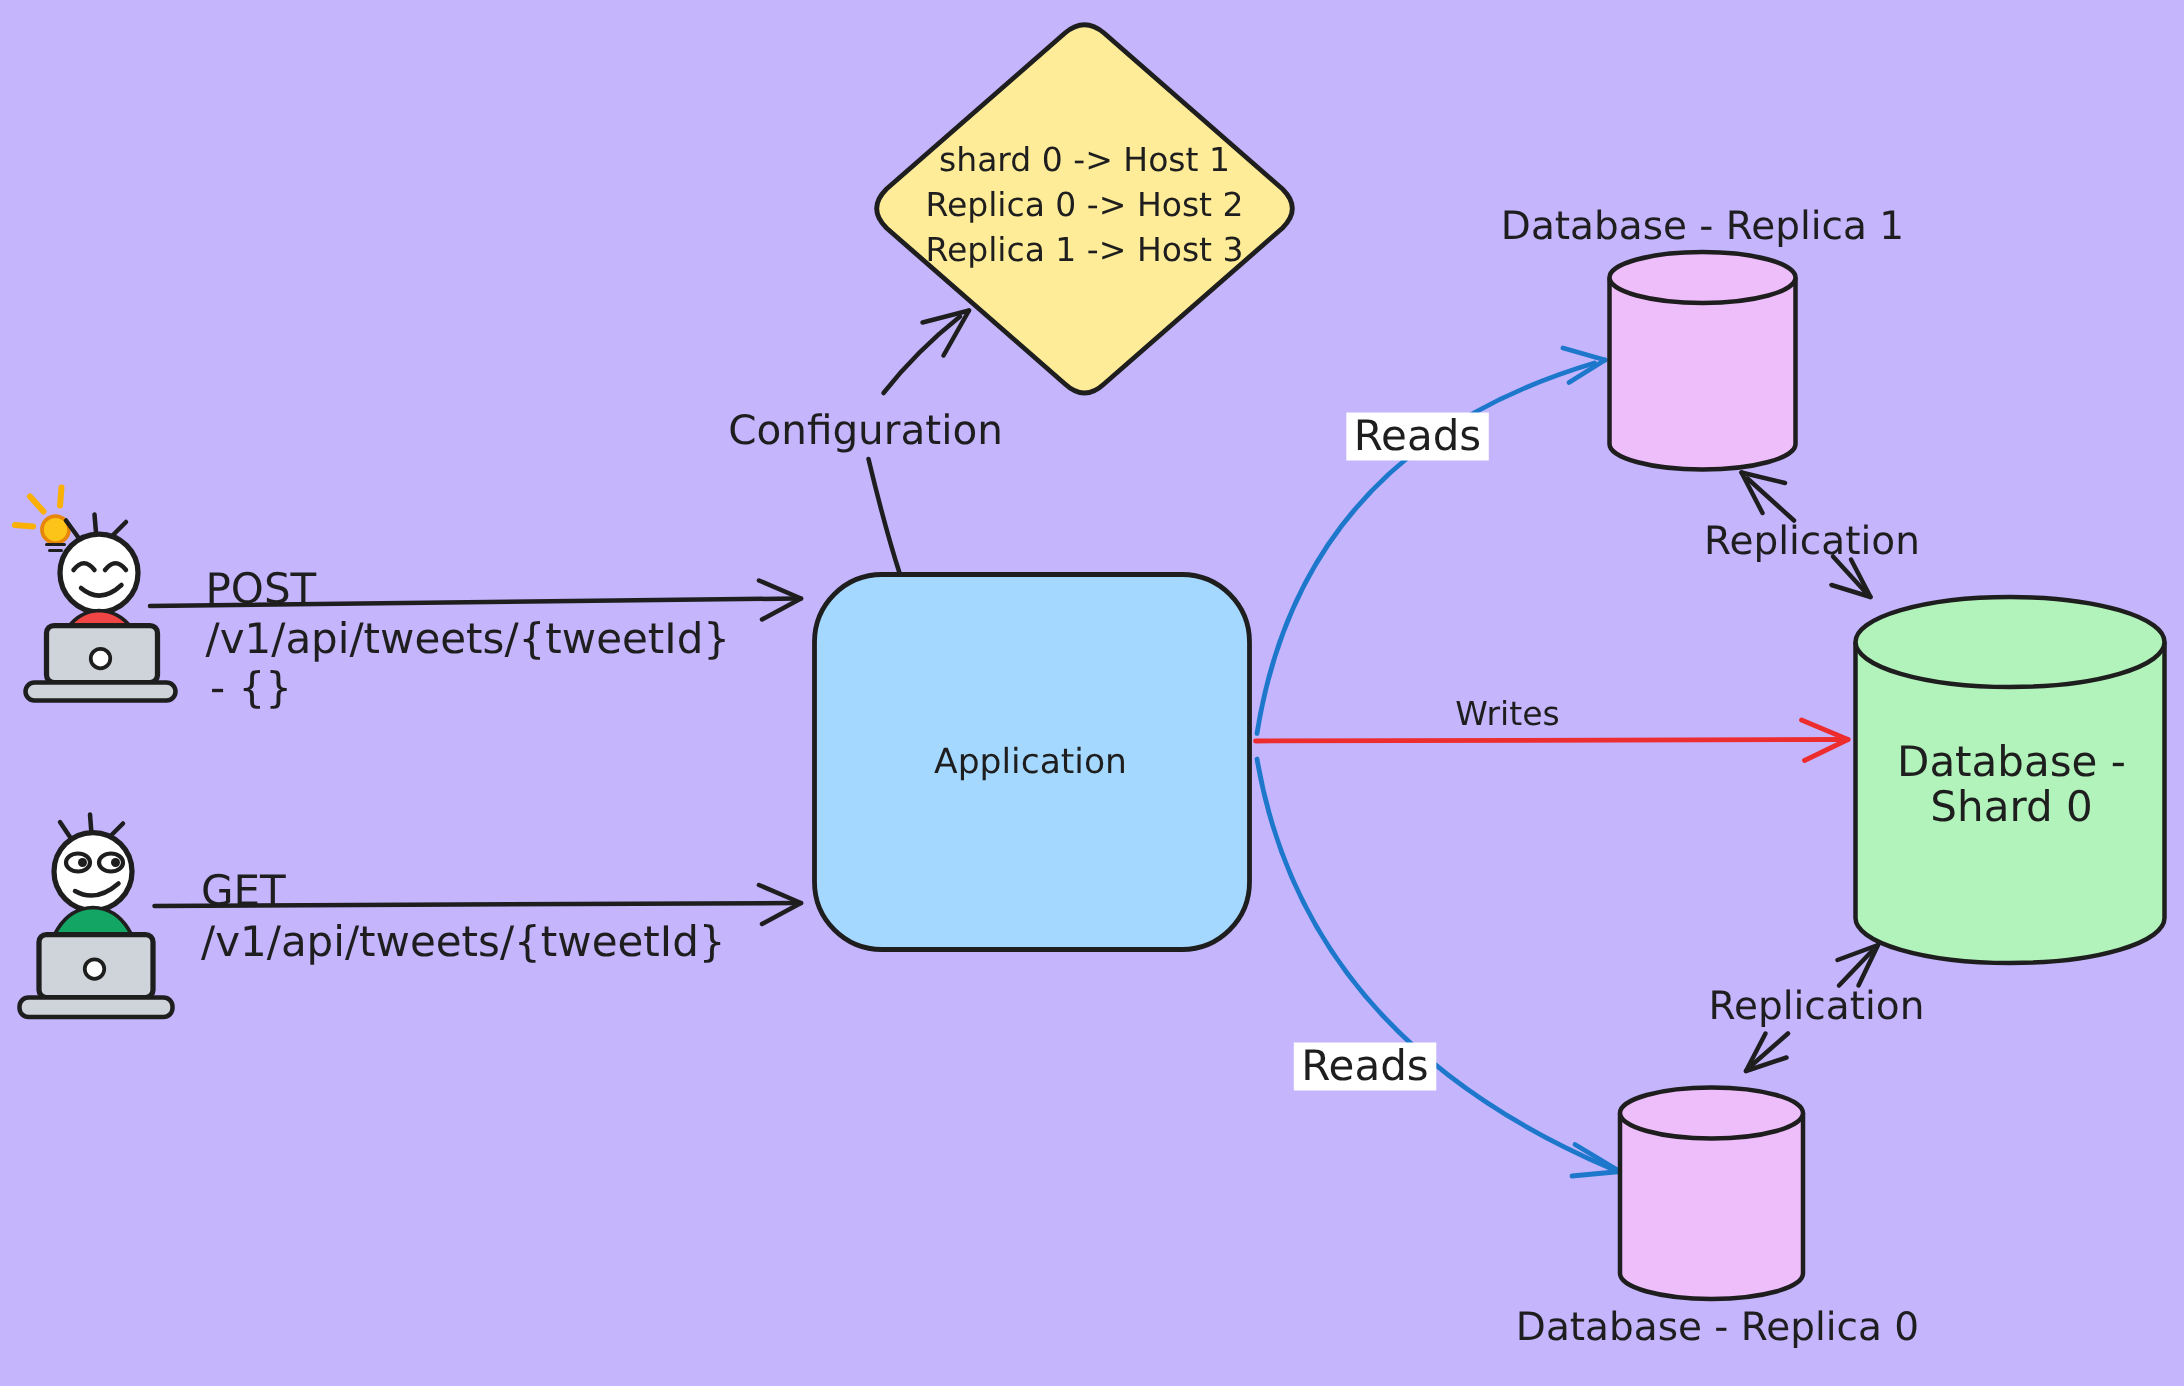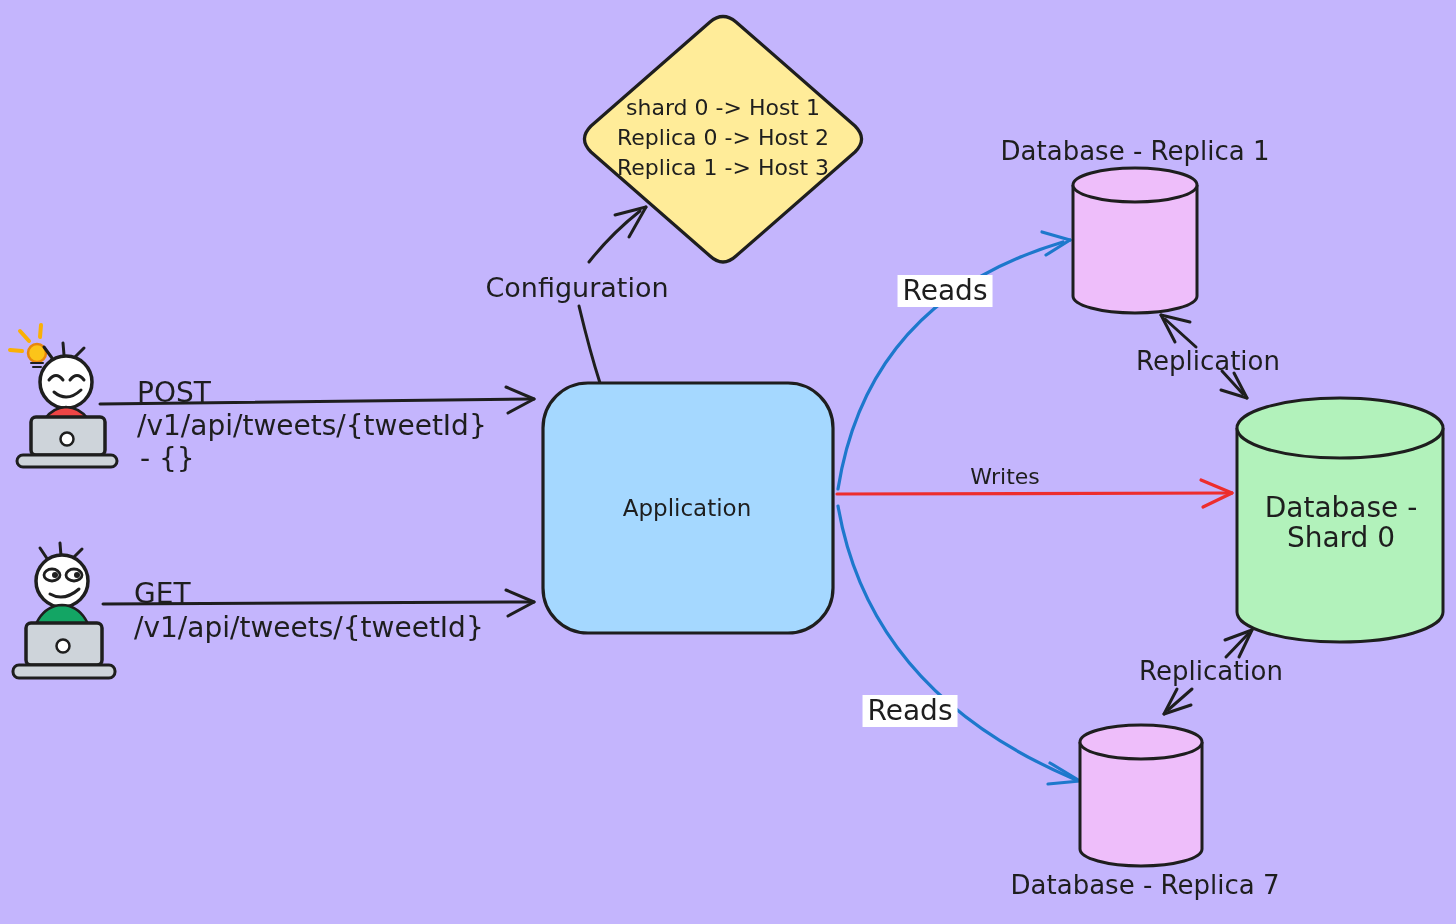--- a/index.html
+++ b/index.html
@@ -177,7 +177,7 @@
   <div class="lbl ctr fs19" style="left:1211px; top:657px;">Replication</div>
 
   <div class="lbl ctr fs19" style="left:1135px; top:137px;">Database - Replica 1</div>
-  <div class="lbl ctr fs19" style="left:1145px; top:871px;">Database - Replica 7</div>
+  <div class="lbl ctr fs19" style="left:1145px; top:871px;">Database - Replica 0</div>
 
   <div class="lbl ctr fs24" style="left:1341px; top:492px;">Database -</div>
   <div class="lbl ctr fs24" style="left:1341px; top:522px;">Shard 0</div>

